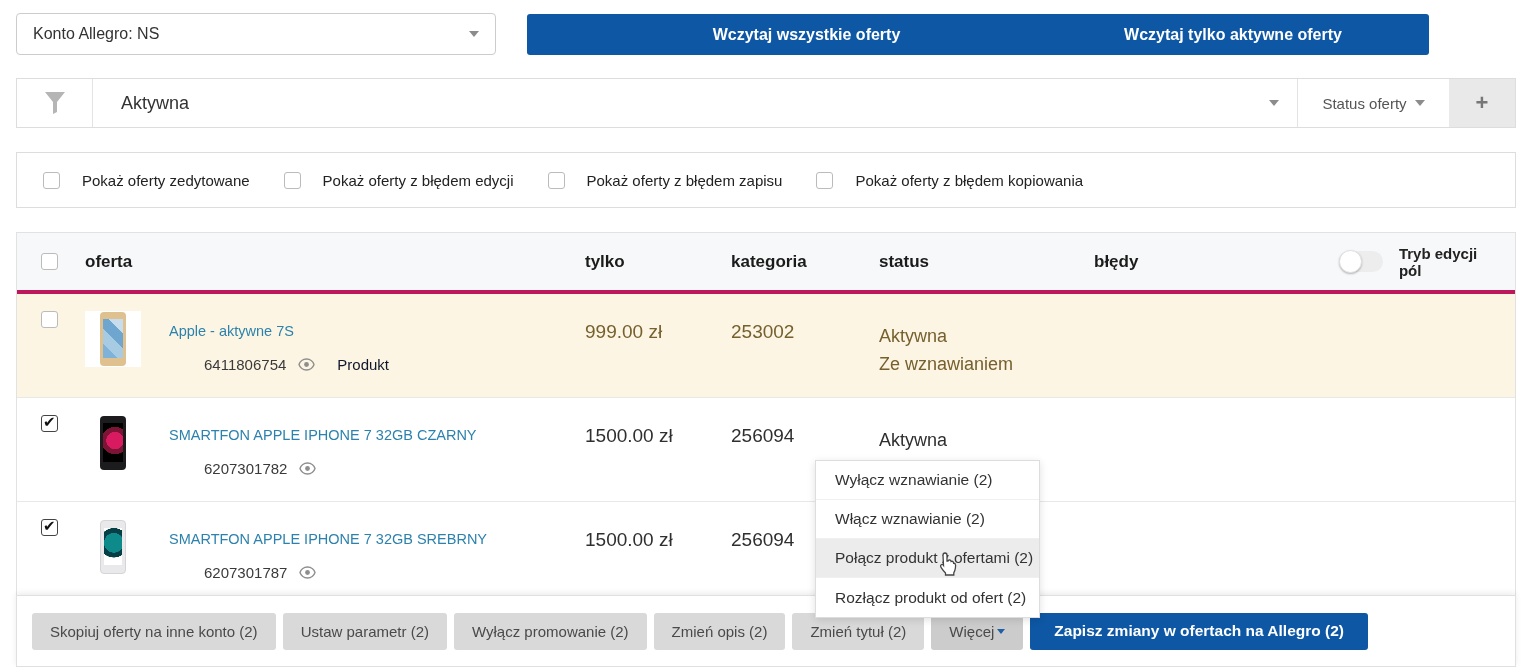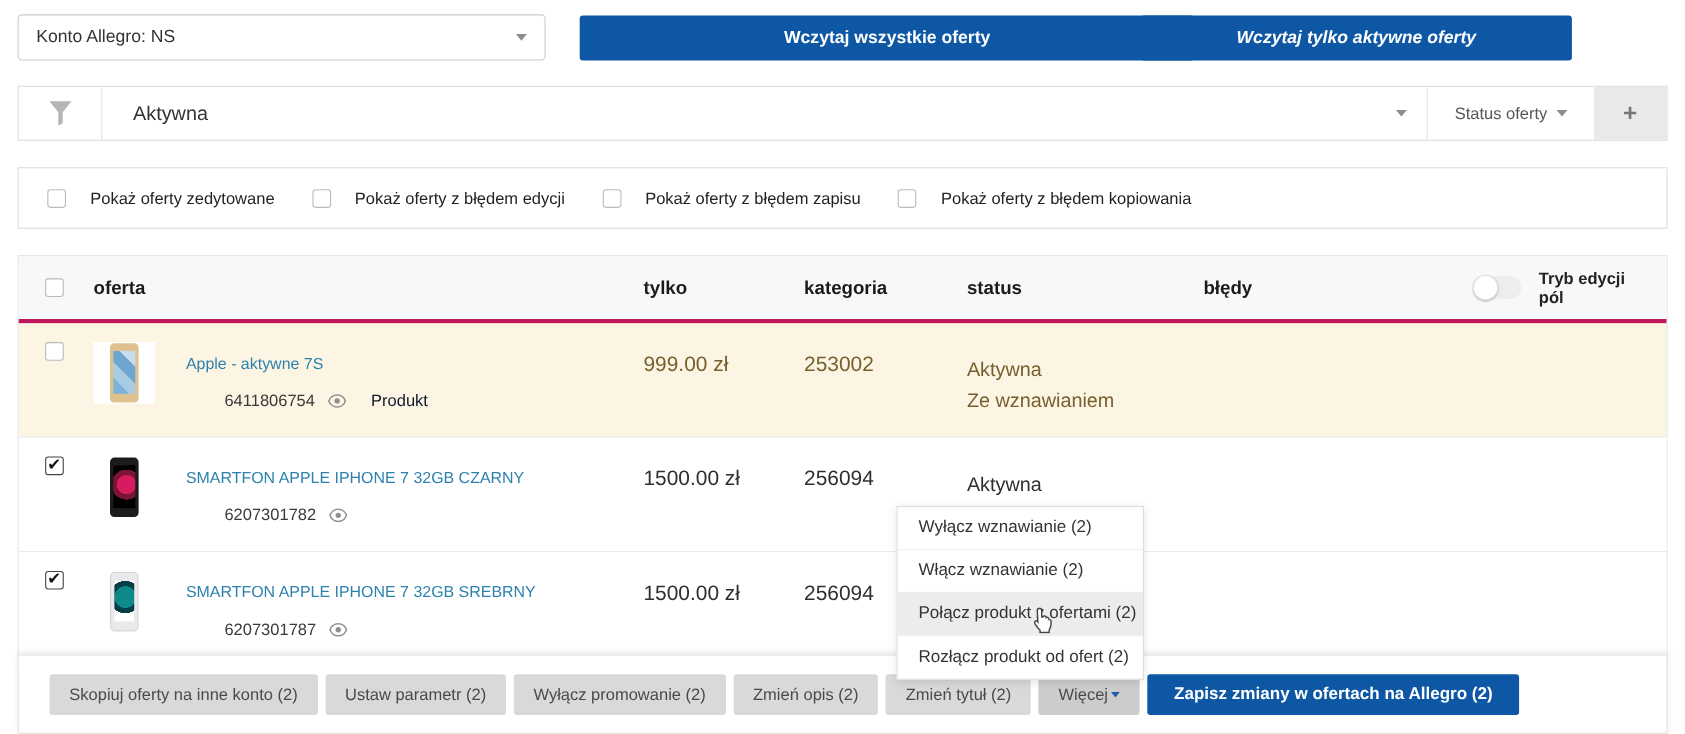--- a/index.html
+++ b/index.html
@@ -16,7 +16,7 @@
     color: #fff; font-size: 16px; font-weight: bold; border: none; border-radius: 3px;
     display: flex; align-items: center; justify-content: center; cursor: pointer; }
   .btn-load-all { left: 527px; width: 559px; }
-  .btn-load-active { left: 1037px; width: 392px; font-style: italic; }
+  .btn-load-active { left: 1037px; width: 392px; }
 
   .caret { width: 0; height: 0; border-left: 5px solid transparent; border-right: 5px solid transparent;
     border-top: 6px solid #8c8c8c; display: inline-block; }

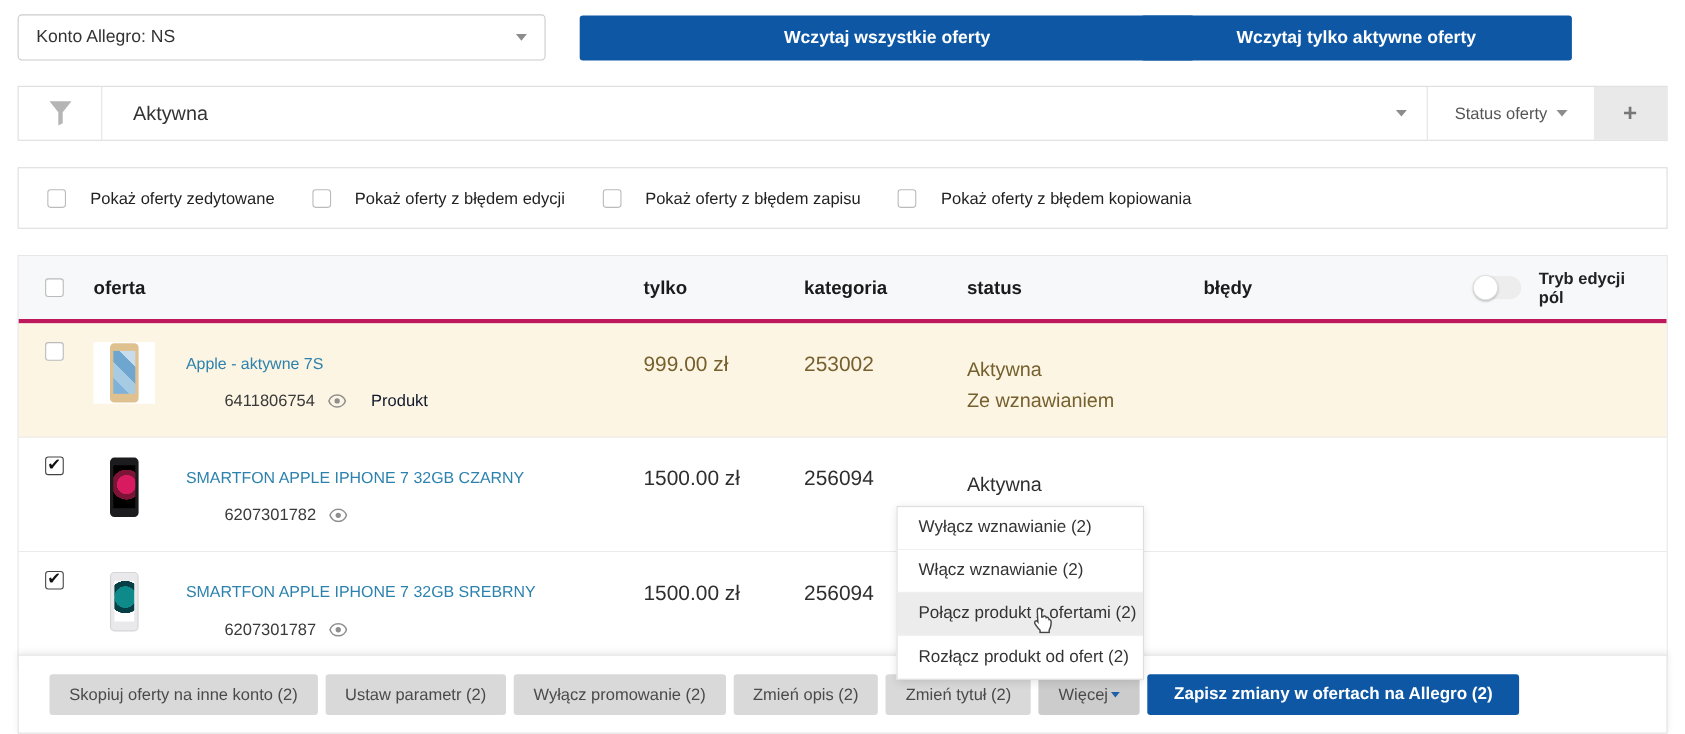--- a/index.html
+++ b/index.html
@@ -93,7 +93,7 @@
   
   .action-bar { position: absolute; left: 16px; right: 16px; bottom: 0; height: 72px; background: #fff;
     border: 1px solid #e0e0e0; box-shadow: 0 -2px 6px rgba(0,0,0,.08); z-index: 10;
-    display: flex; align-items: center; gap: 7px; padding: 0 28px; }
+    display: flex; align-items: center; gap: 7px; padding: 0 15px; }
   .btn-gray { height: 37px; background: #d9d9d9; border: none; border-radius: 3px; color: #4a4a4a;
     font-size: 15px; padding: 0 18px; cursor: pointer; white-space: nowrap; font-family: inherit; }
   .btn-more { background: #cccccc; display: inline-flex; align-items: center; gap: 3px; }

